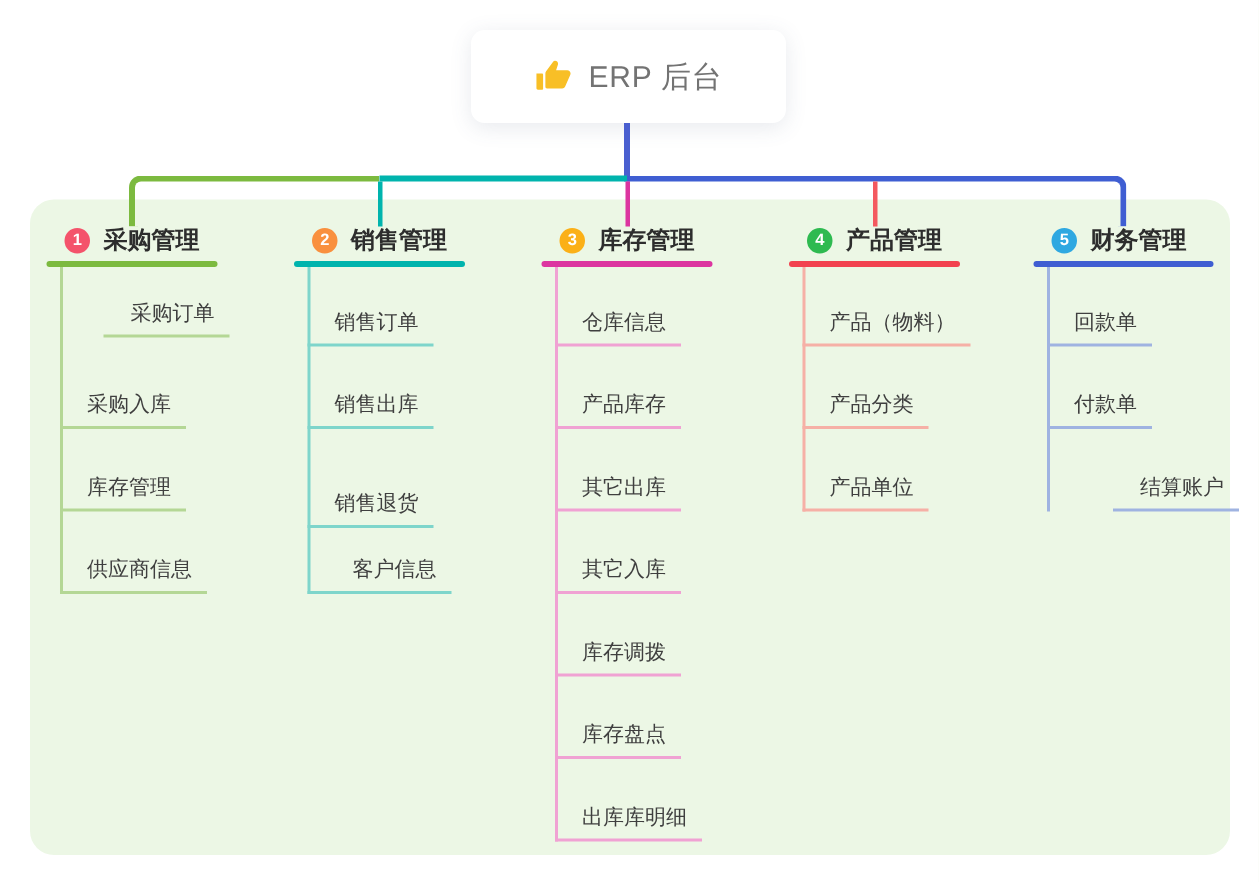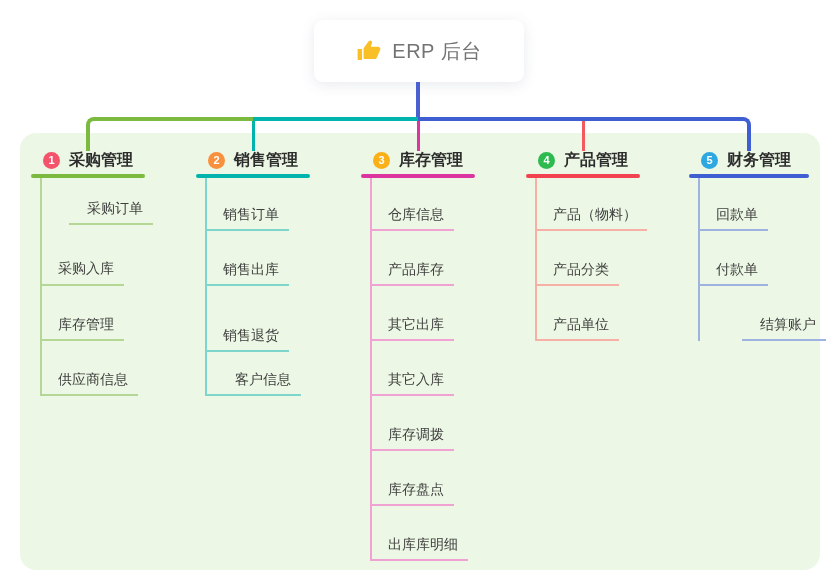--- a/index.html
+++ b/index.html
@@ -76,7 +76,7 @@
       </div>
       <div class="vline" style="left: 40px; top: 178px; height: 218px; background: rgb(180, 215, 149);"></div>
       <div class="child" style="left: 40px; top: 199px; border-bottom-color: rgb(180, 215, 149); margin-left: 29px;">采购订单</div>
-      <div class="child" style="left: 40px; top: 260px; border-bottom-color: rgb(180, 215, 149); font-family: Liberation Mono, monospace;">采购入库</div>
+      <div class="child" style="left: 40px; top: 260px; border-bottom-color: rgb(180, 215, 149);">采购入库</div>
       <div class="child" style="left: 40px; top: 315px; border-bottom-color: rgb(180, 215, 149);">库存管理</div>
       <div class="child" style="left: 40px; top: 370px; border-bottom-color: rgb(180, 215, 149);">供应商信息</div>
       <div class="title" style="left: 196px; top: 147px; width: 114px;">

